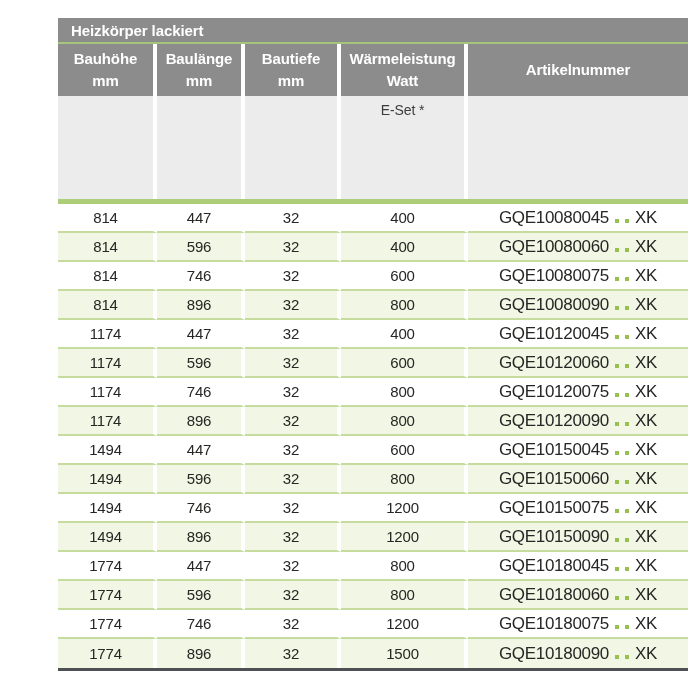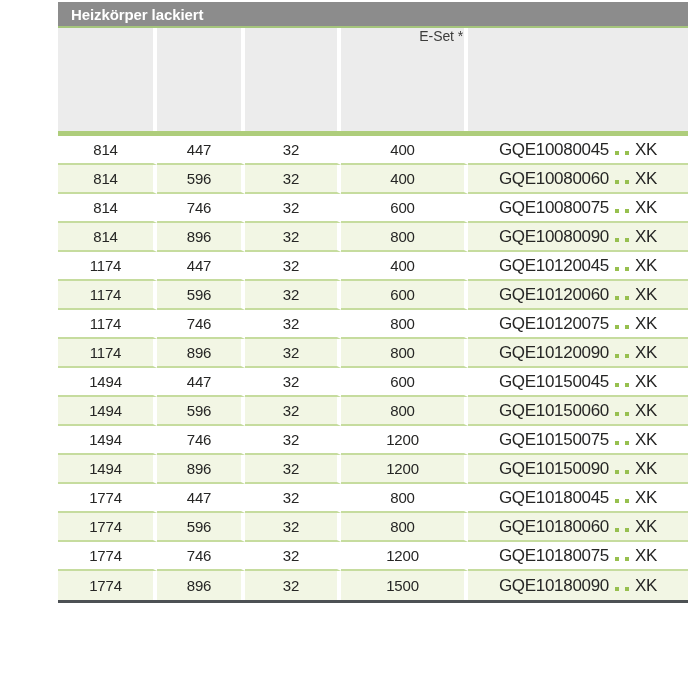--- a/index.html
+++ b/index.html
@@ -22,7 +22,7 @@
     position:relative;overflow:hidden;
   }
   .table-wrap{
-    position:absolute;left:58px;top:2px;width:630px;
+    position:absolute;left:58px;top:18px;width:630px;
     border-bottom:3px solid var(--bottom-border);
   }
   table{

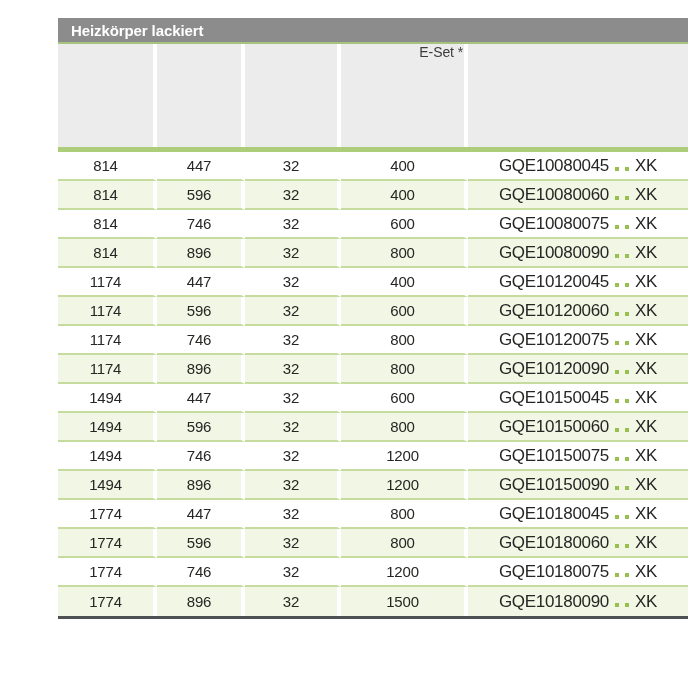--- a/index.html
+++ b/index.html
@@ -88,6 +88,27 @@
         <th class="title-bar" colspan="5">Heizkörper lackiert</th>
       </tr>
       <tr>
+        <th class="hcell gut">
+          <div>Bauhöhe</div>
+          <div>mm</div>
+        </th>
+        <th class="hcell gut">
+          <div>Baulänge</div>
+          <div>mm</div>
+        </th>
+        <th class="hcell gut">
+          <div>Bautiefe</div>
+          <div>mm</div>
+        </th>
+        <th class="hcell gut">
+          <div>Wärmeleistung</div>
+          <div>Watt</div>
+        </th>
+        <th class="hcell">
+          <div>Artikelnummer</div>
+        </th>
+      </tr>
+      <tr>
         <td class="sub gut"></td>
         <td class="sub gut"></td>
         <td class="sub gut"></td>

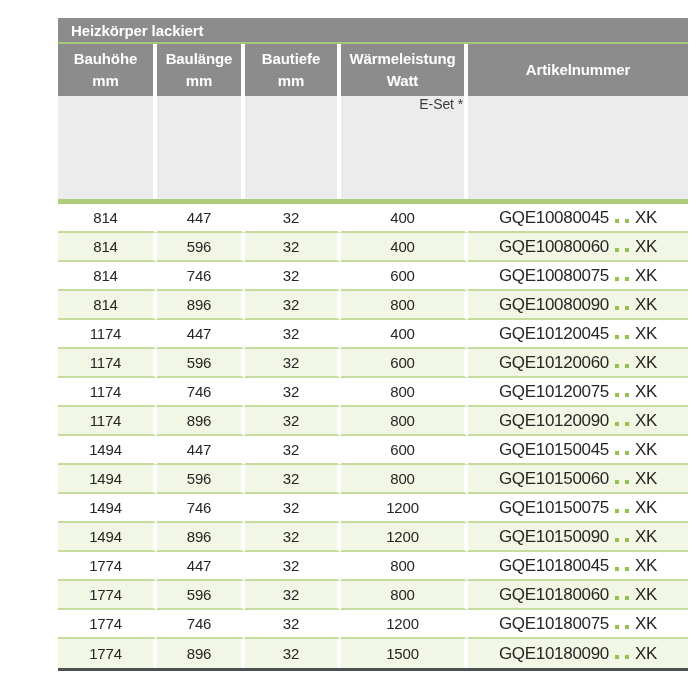--- a/index.html
+++ b/index.html
@@ -48,7 +48,7 @@
   
   td.sub{
     height:103px;background:var(--subheader-bg);
-    vertical-align:top;padding-top:0;text-align:right;
+    vertical-align:top;padding-top:6px;text-align:center;
     font-size:14px;color:#3c3c3b;letter-spacing:-0.1px;
   }
   

